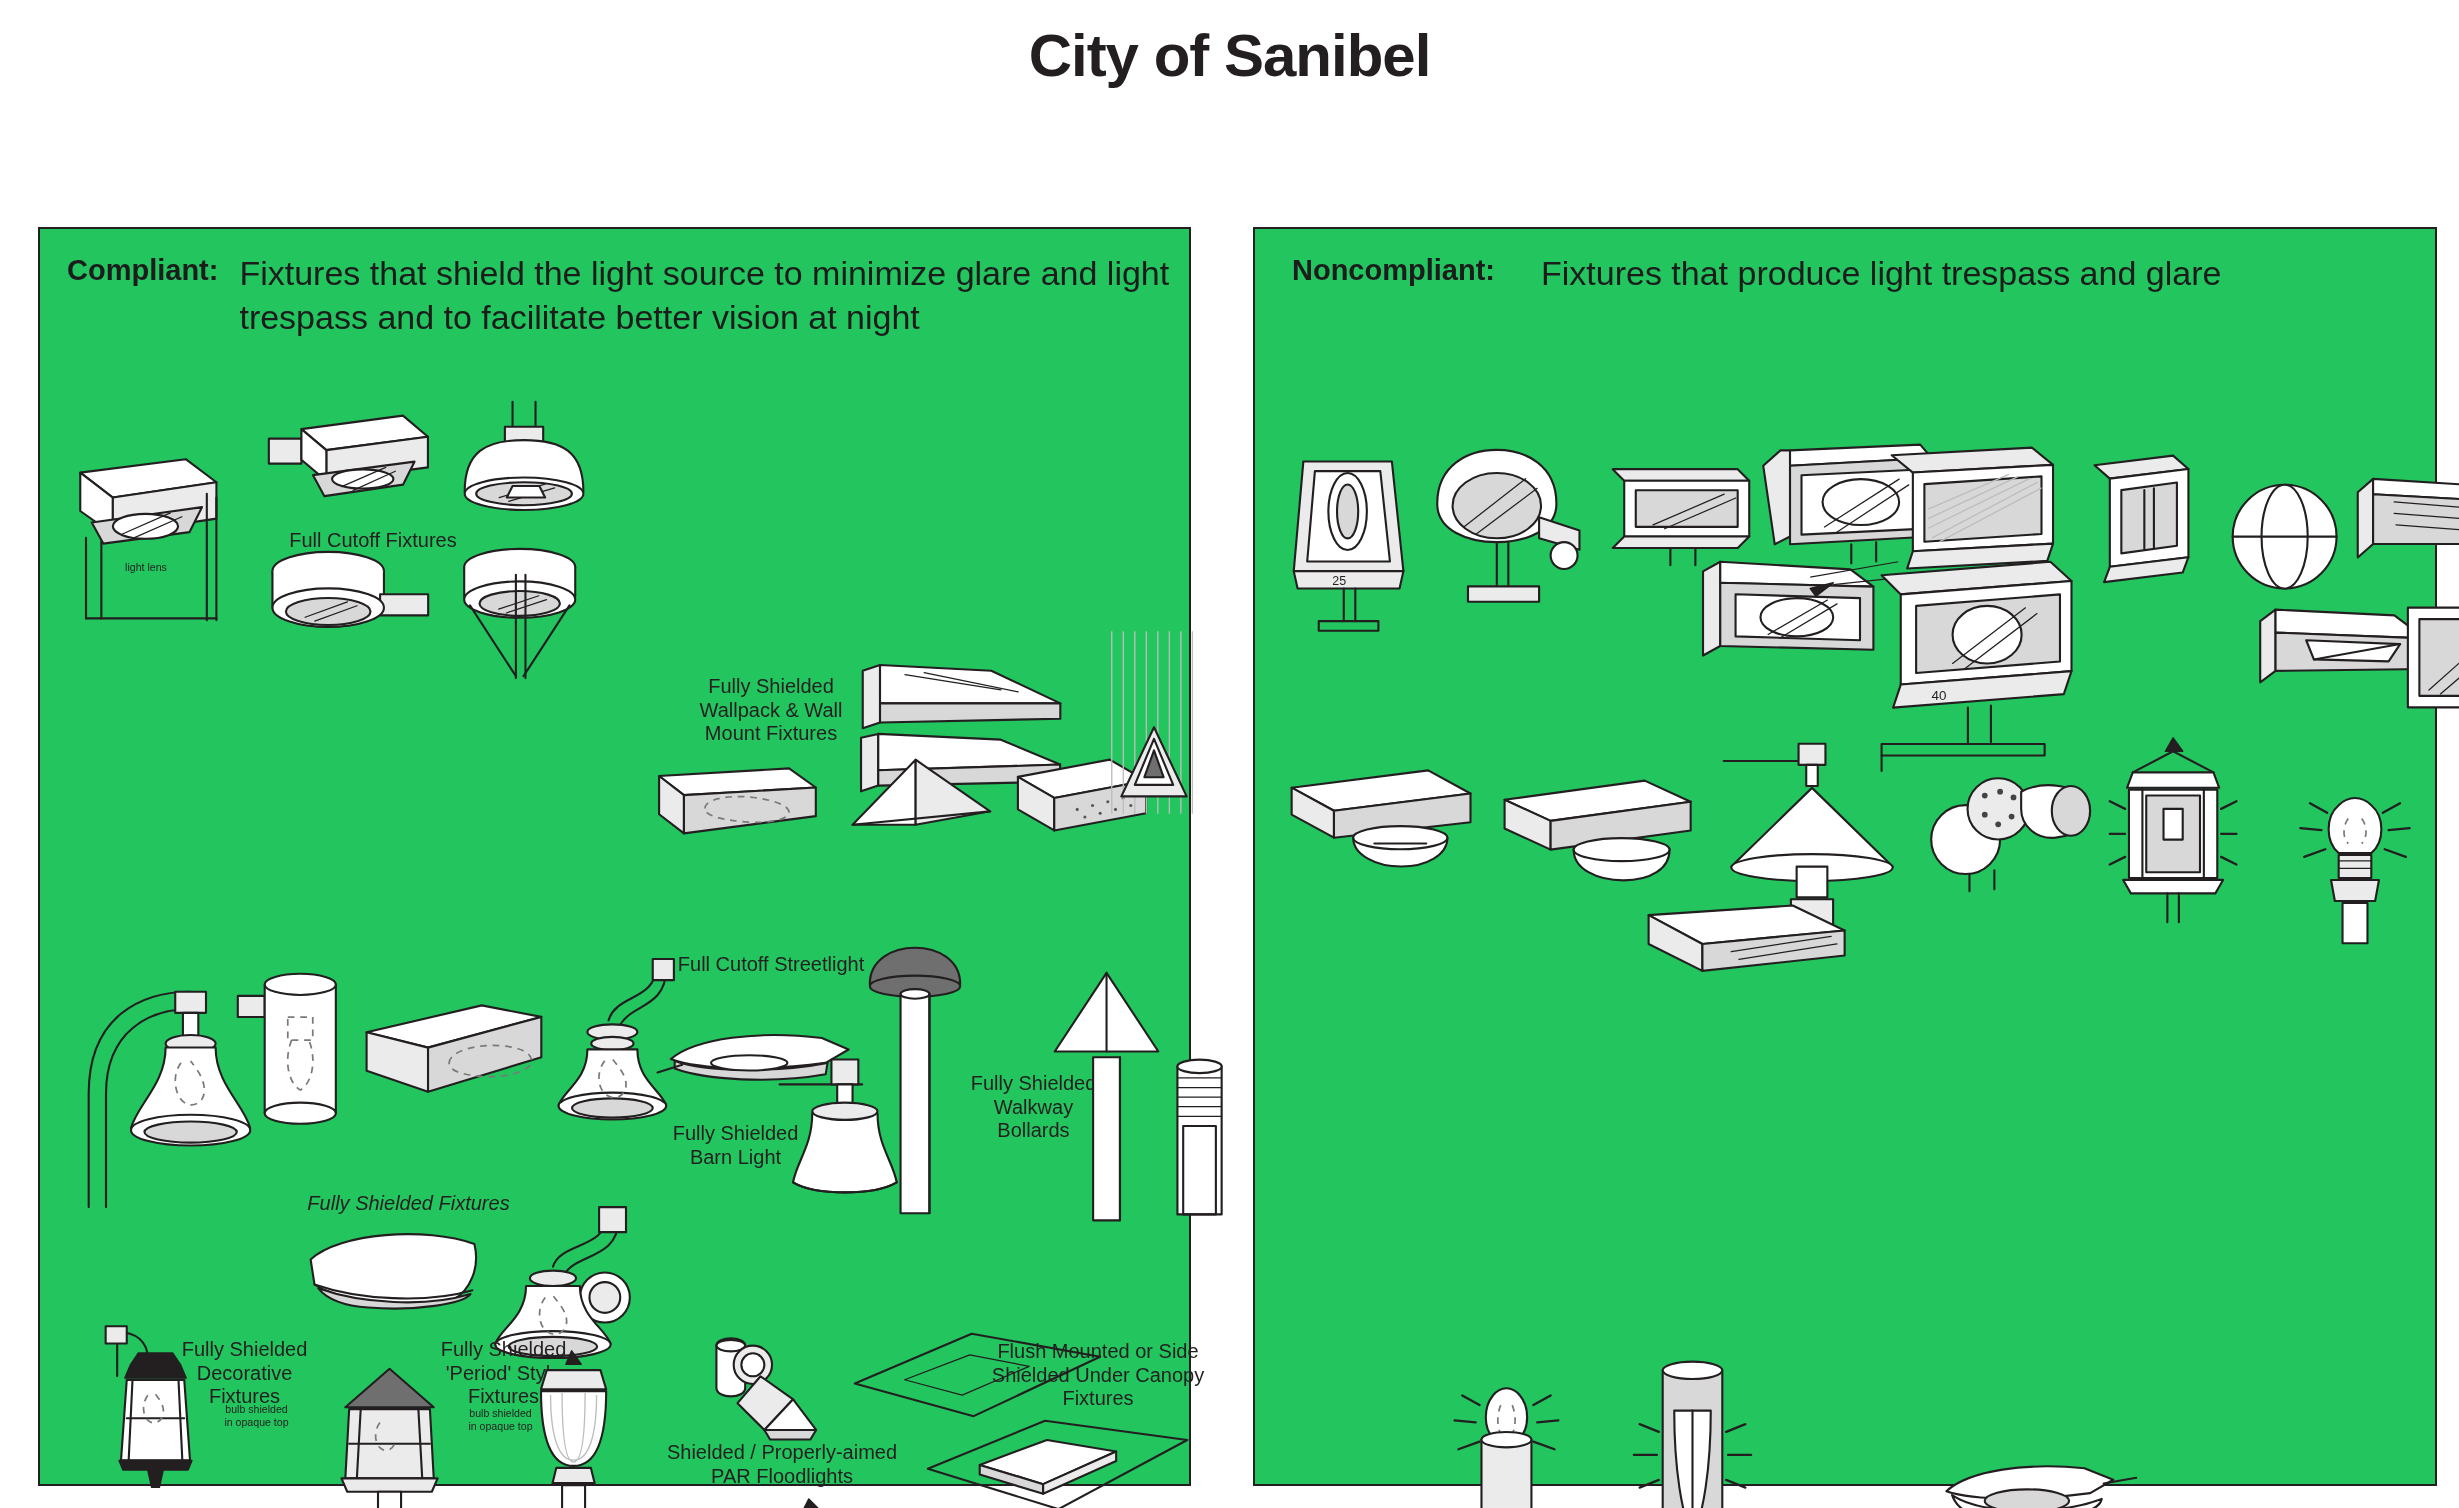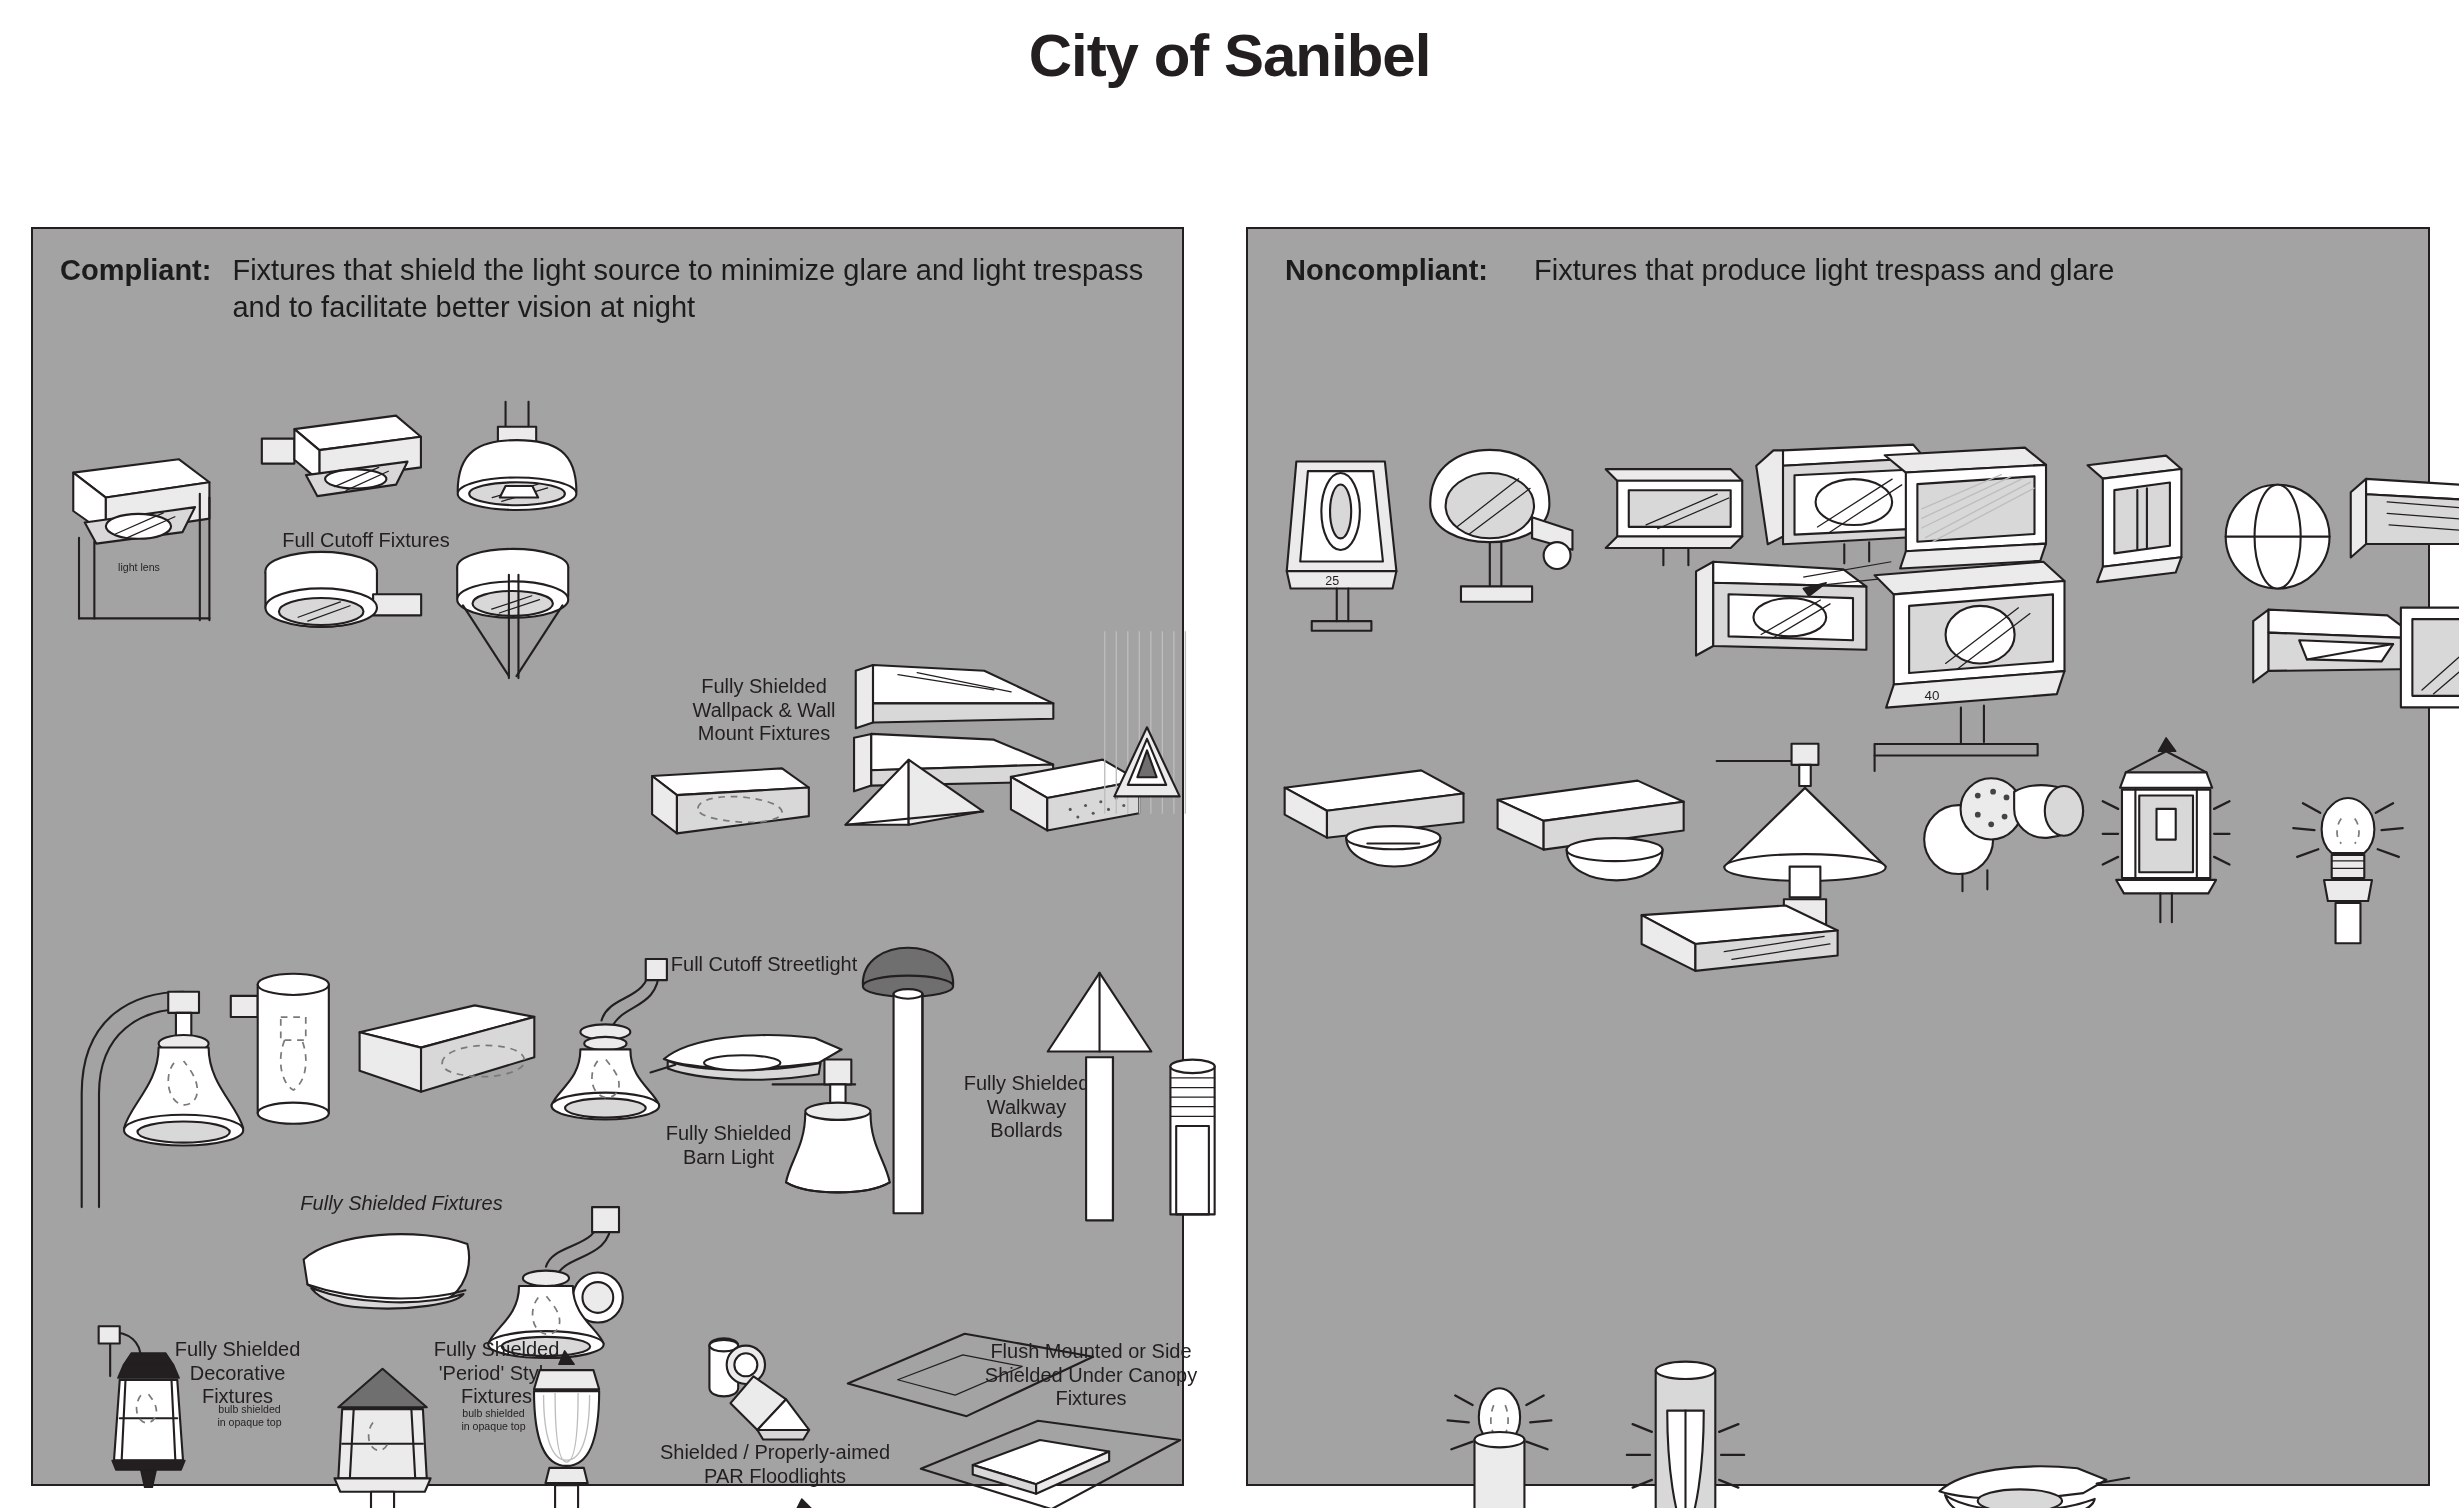--- a/index.html
+++ b/index.html
@@ -33,7 +33,8 @@
   .panel {
     position: absolute;
     border: 2.9px solid #231f20;
-    background: #a3a3a3;
+    background: #22c55e;
+    margin-left: 7px;
   }
   #panel-compliant { left: 31px; top: 227px; width: 1153px; height: 1259px; }
   #panel-noncompliant { left: 1246px; top: 227px; width: 1184px; height: 1259px; }

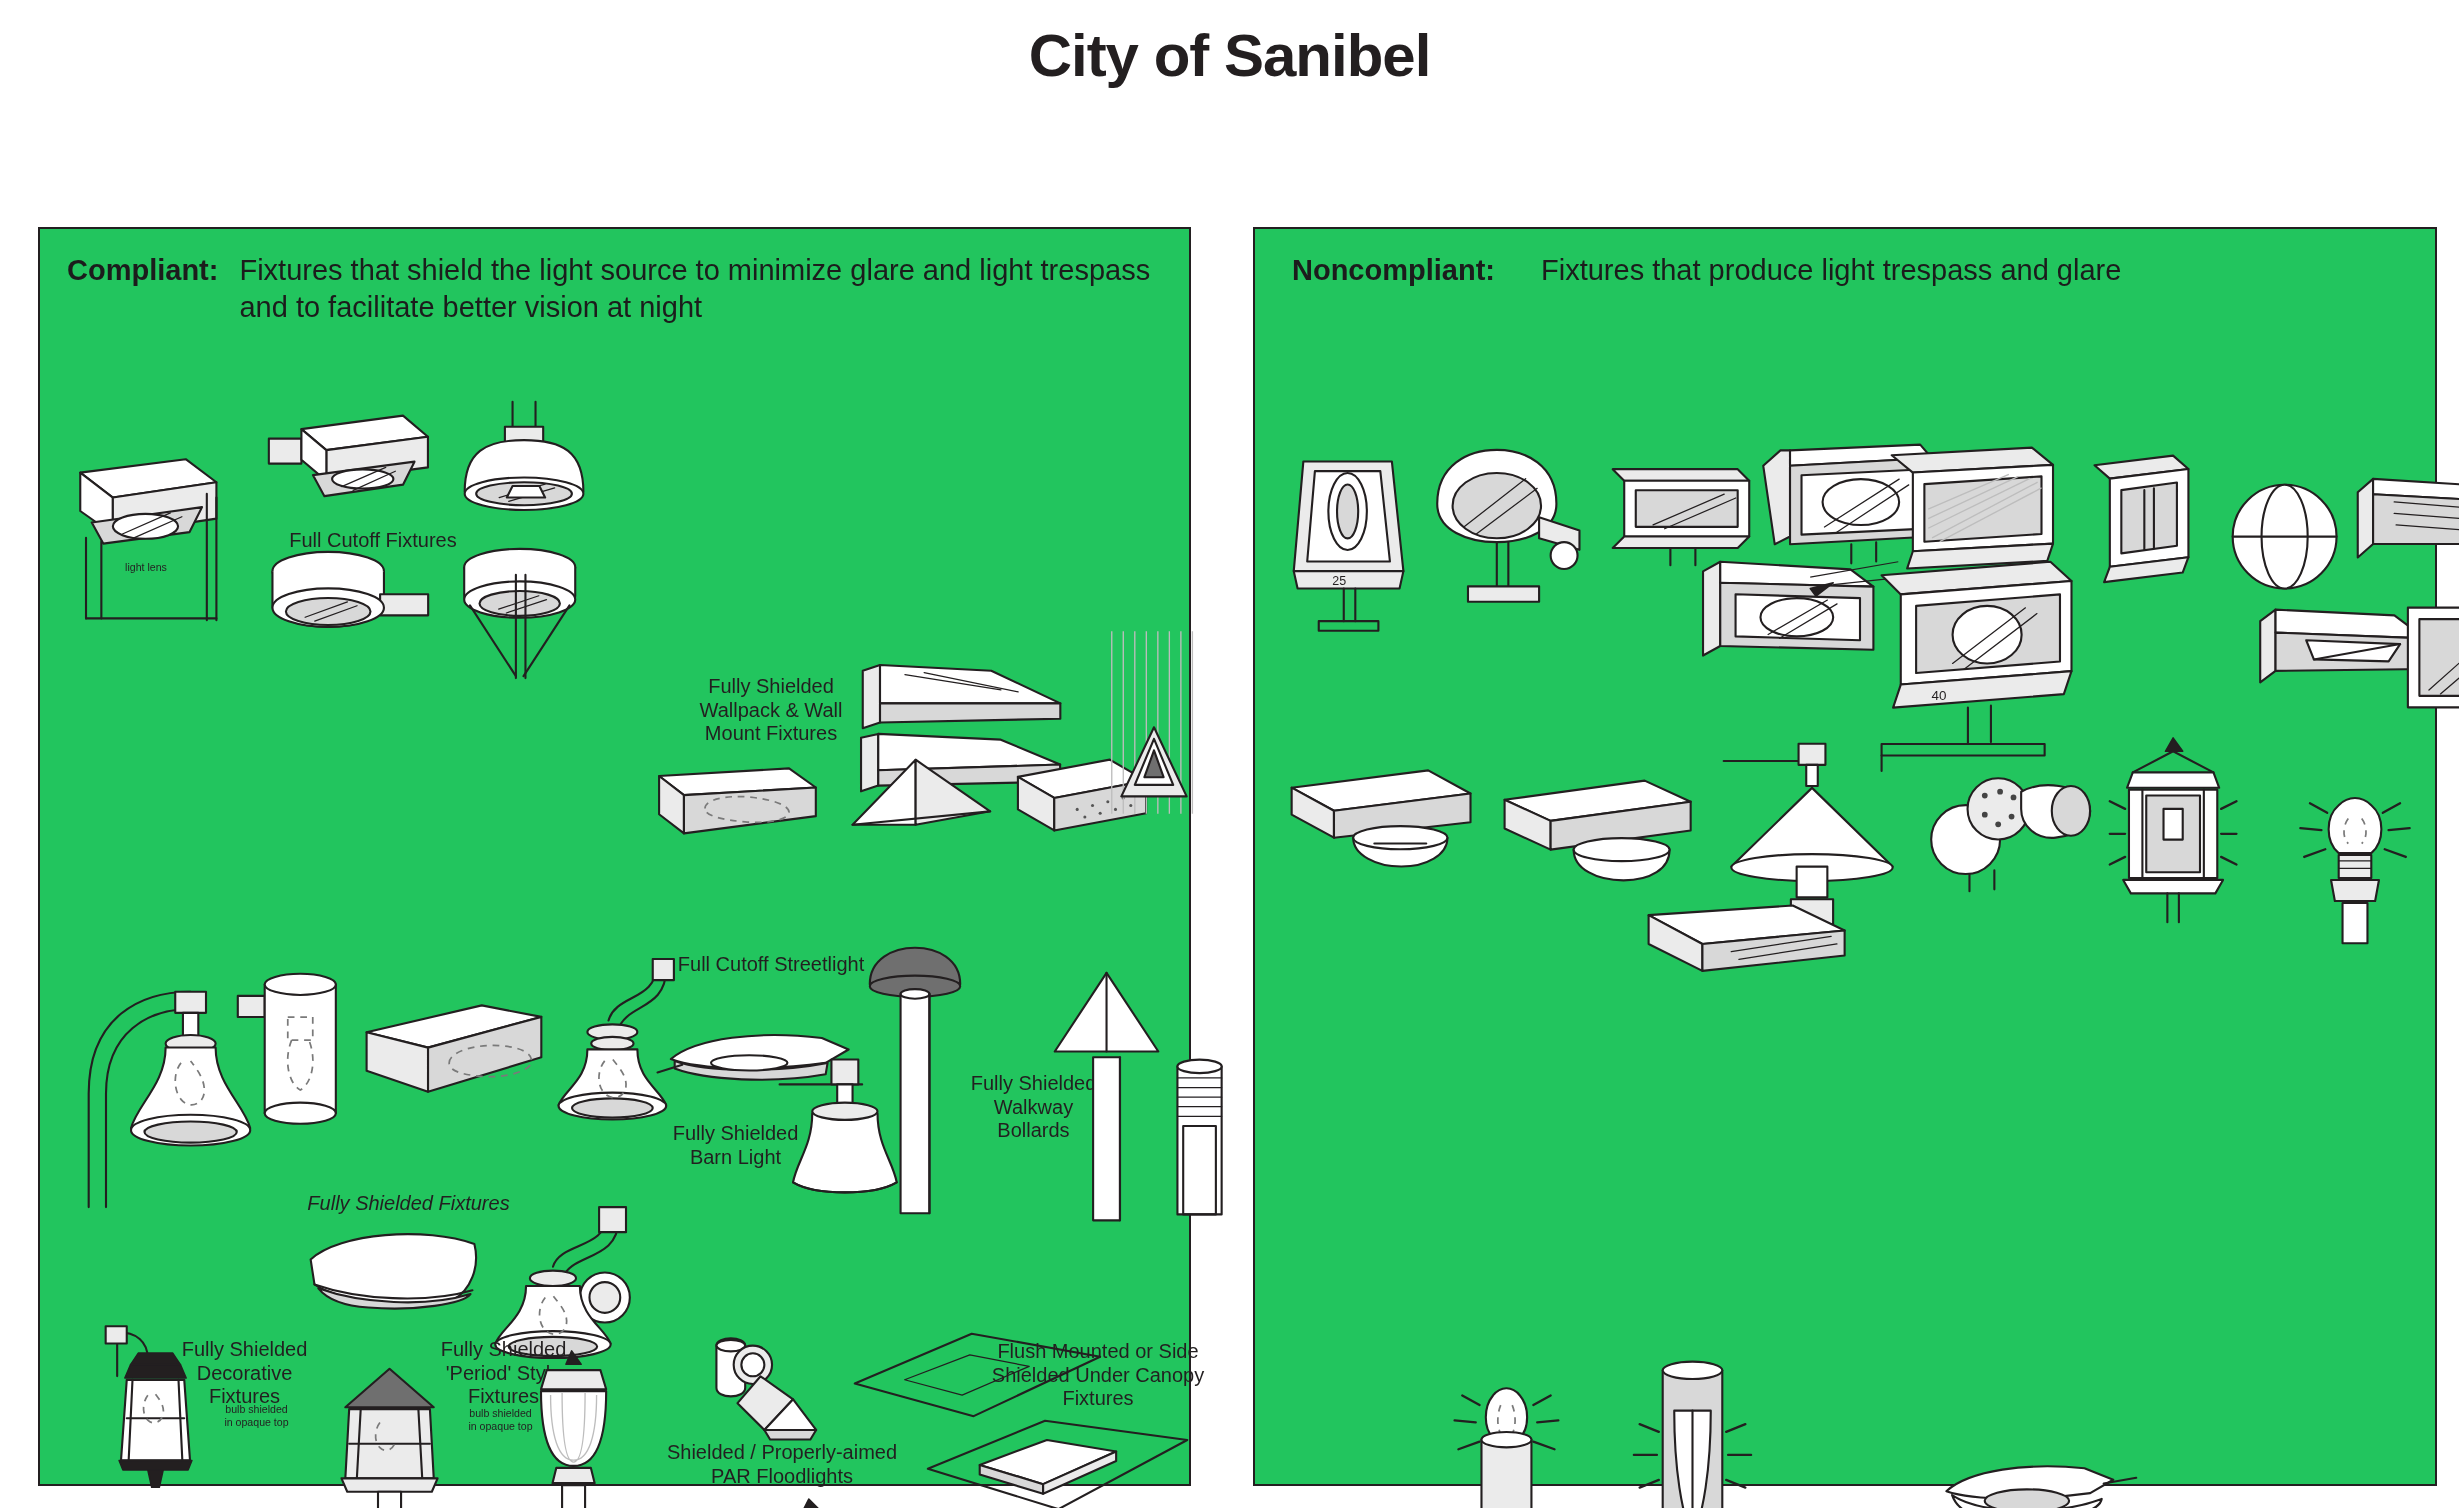--- a/index.html
+++ b/index.html
@@ -49,7 +49,7 @@
     line-height: 1.28;
   }
   .panel-head .desc {
-    font-size: 29px; line-height: 1.28; margin-left: 21px;
+    font-size: 34px; line-height: 1.28; margin-left: 21px;
   }
   #panel-noncompliant .panel-head { padding-left: 37px; }
   #panel-noncompliant .panel-head .desc { margin-left: 46px; }

